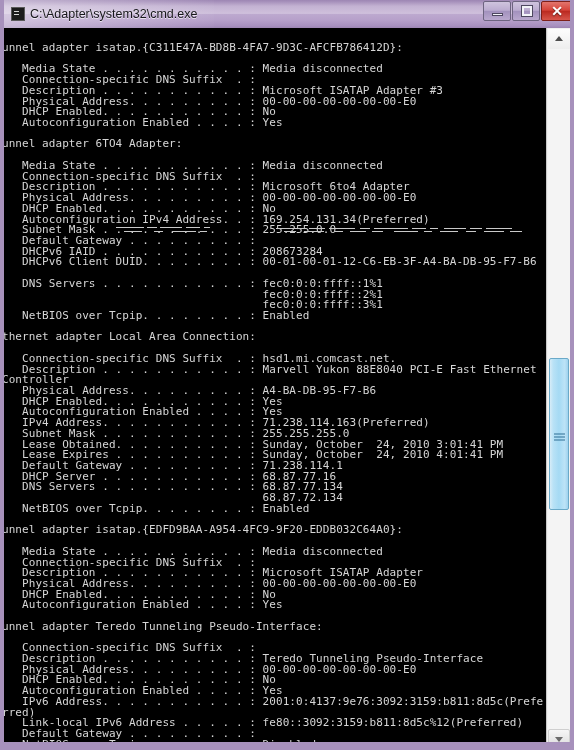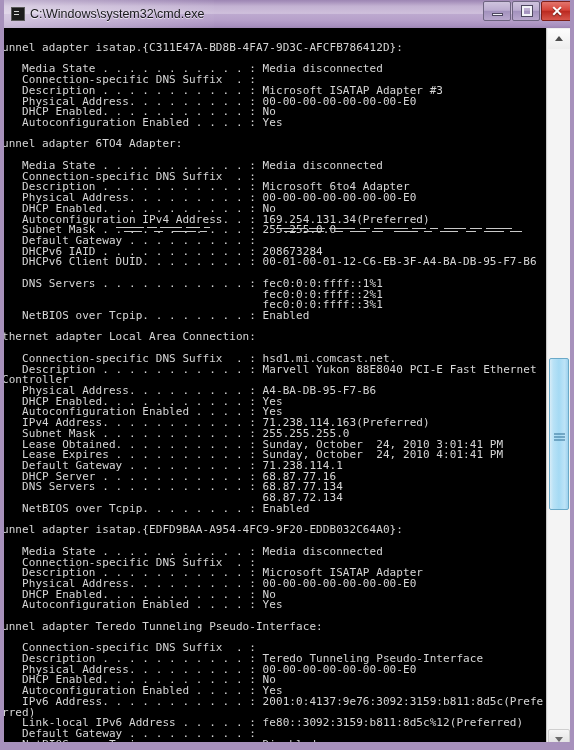--- a/index.html
+++ b/index.html
@@ -230,7 +230,7 @@
   <div id="titlebar">
     <div id="title-left-glow"></div>
     <div id="title-icon"></div>
-    <div id="title-text">C:\Windows\system32\cmd.exe</div>
+    <div id="title-text">C:\Adapter\system32\cmd.exe</div>
 
     <div class="winbtn" id="btn-min"></div>
     <div class="winbtn" id="btn-max"></div>

